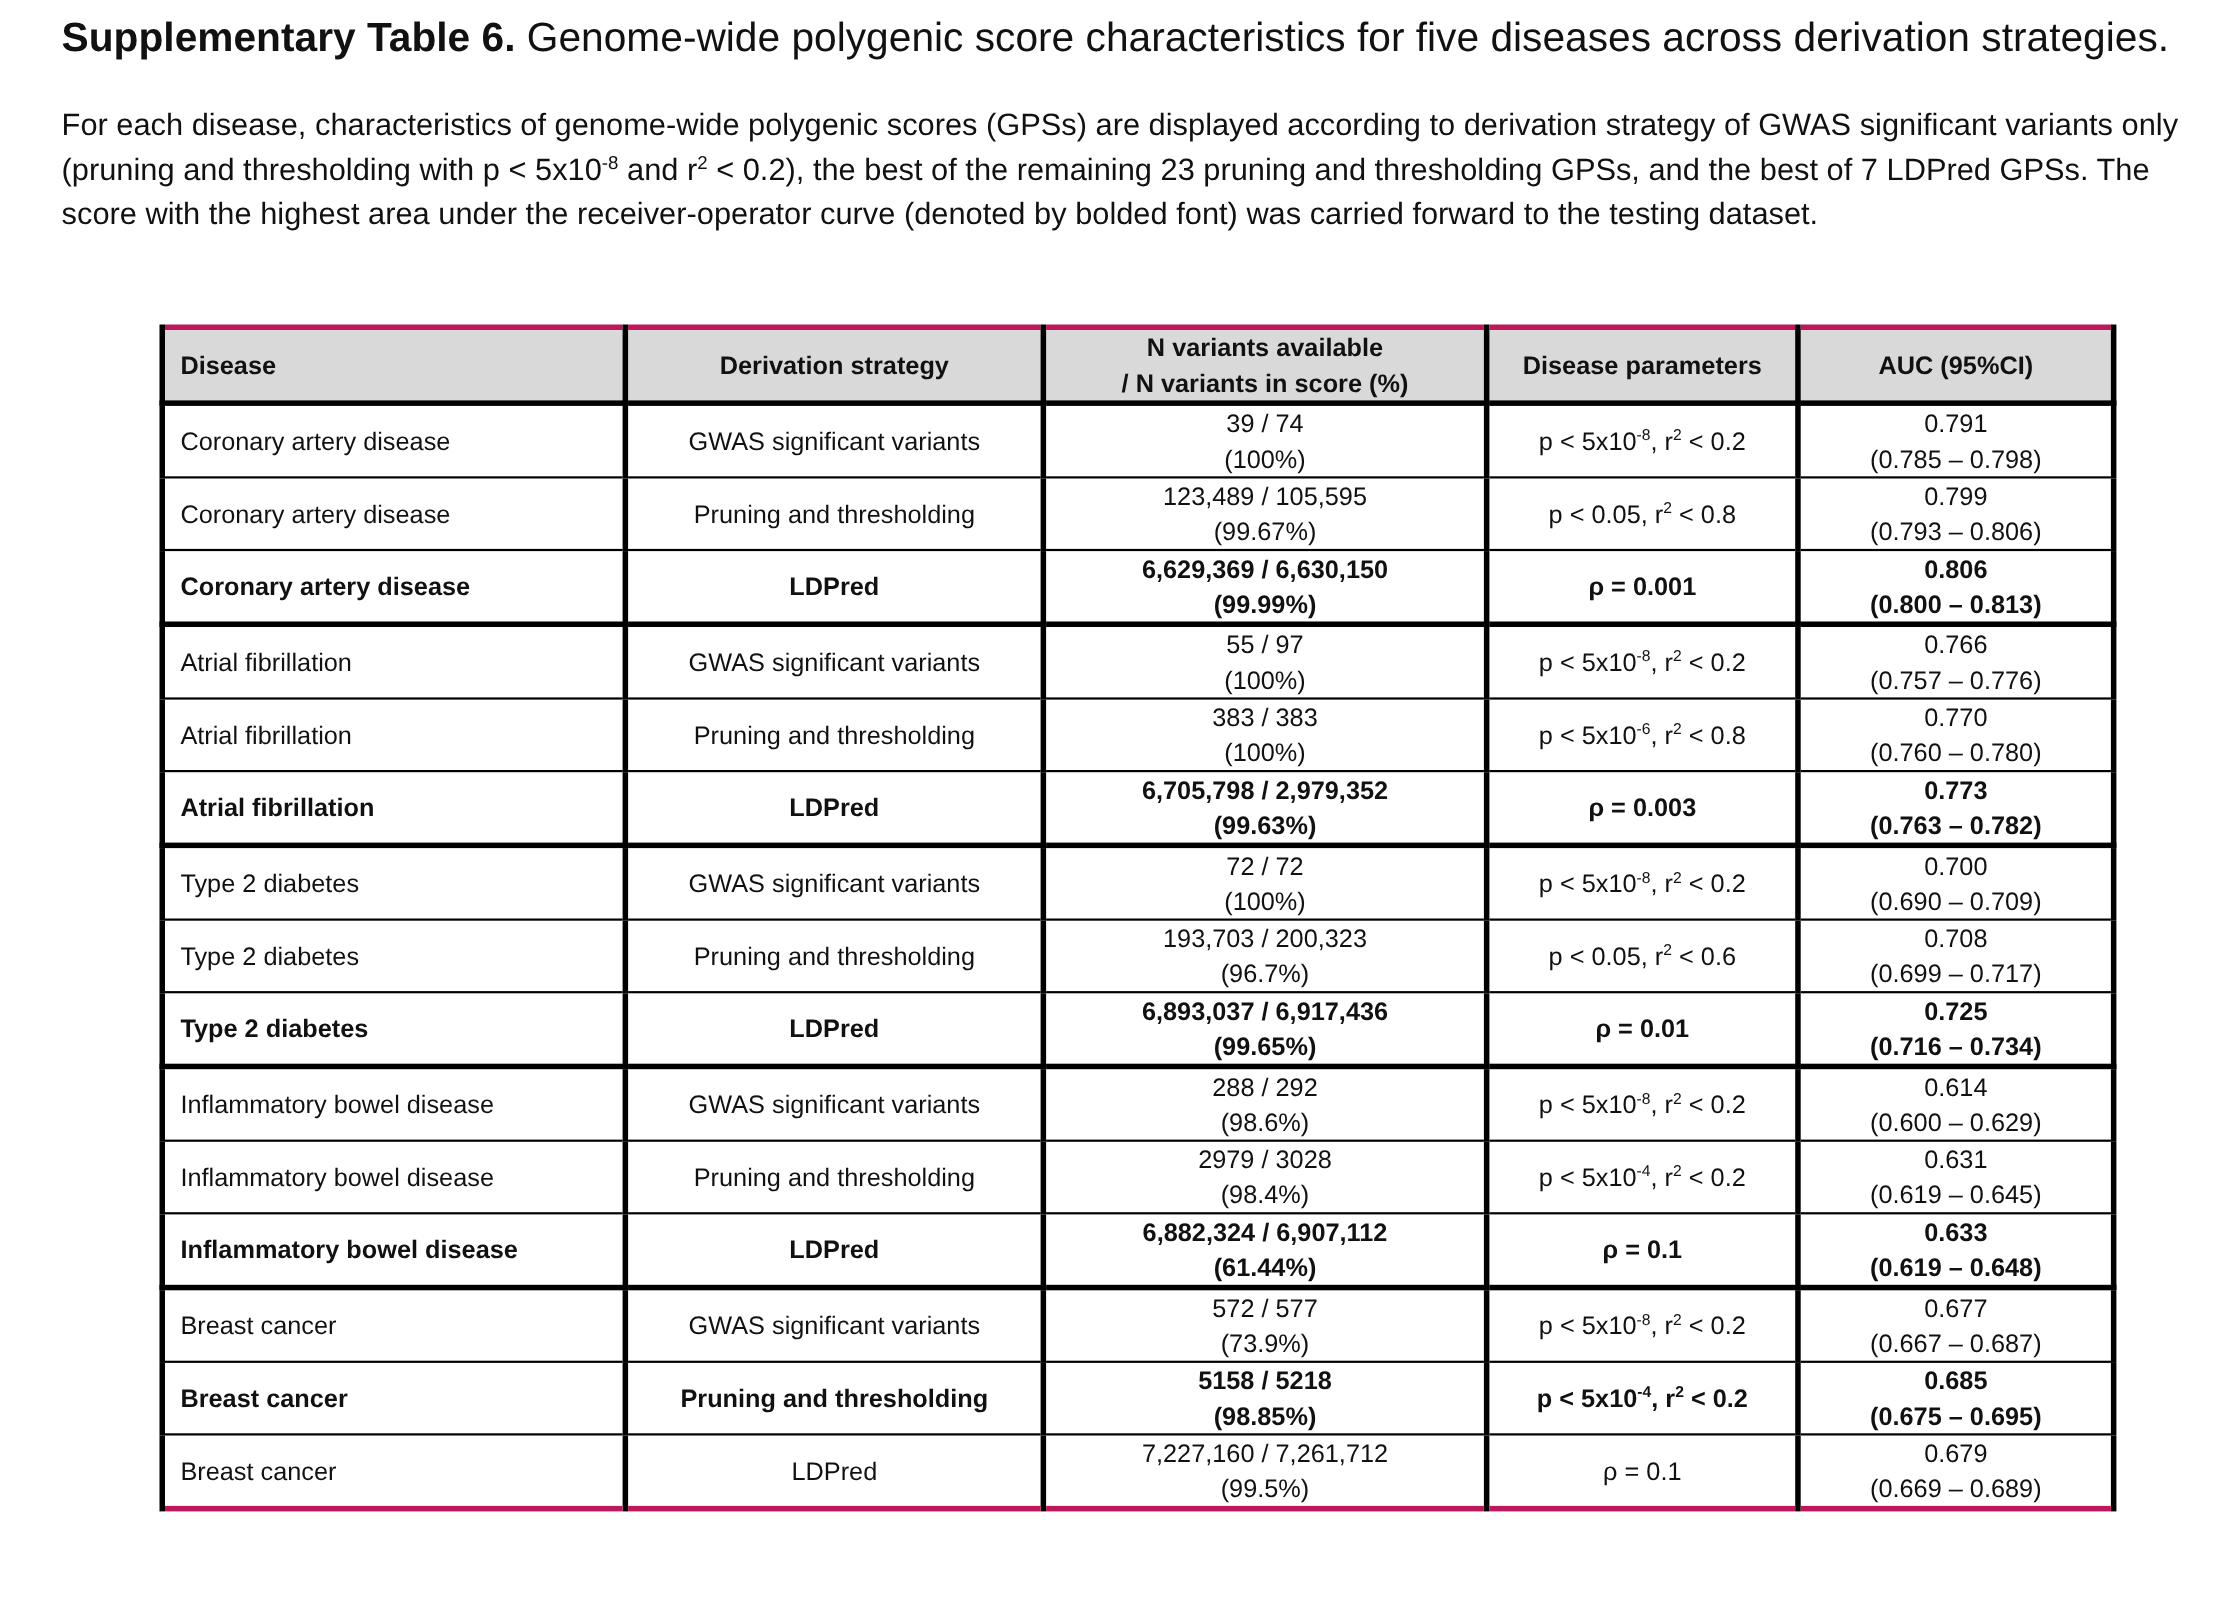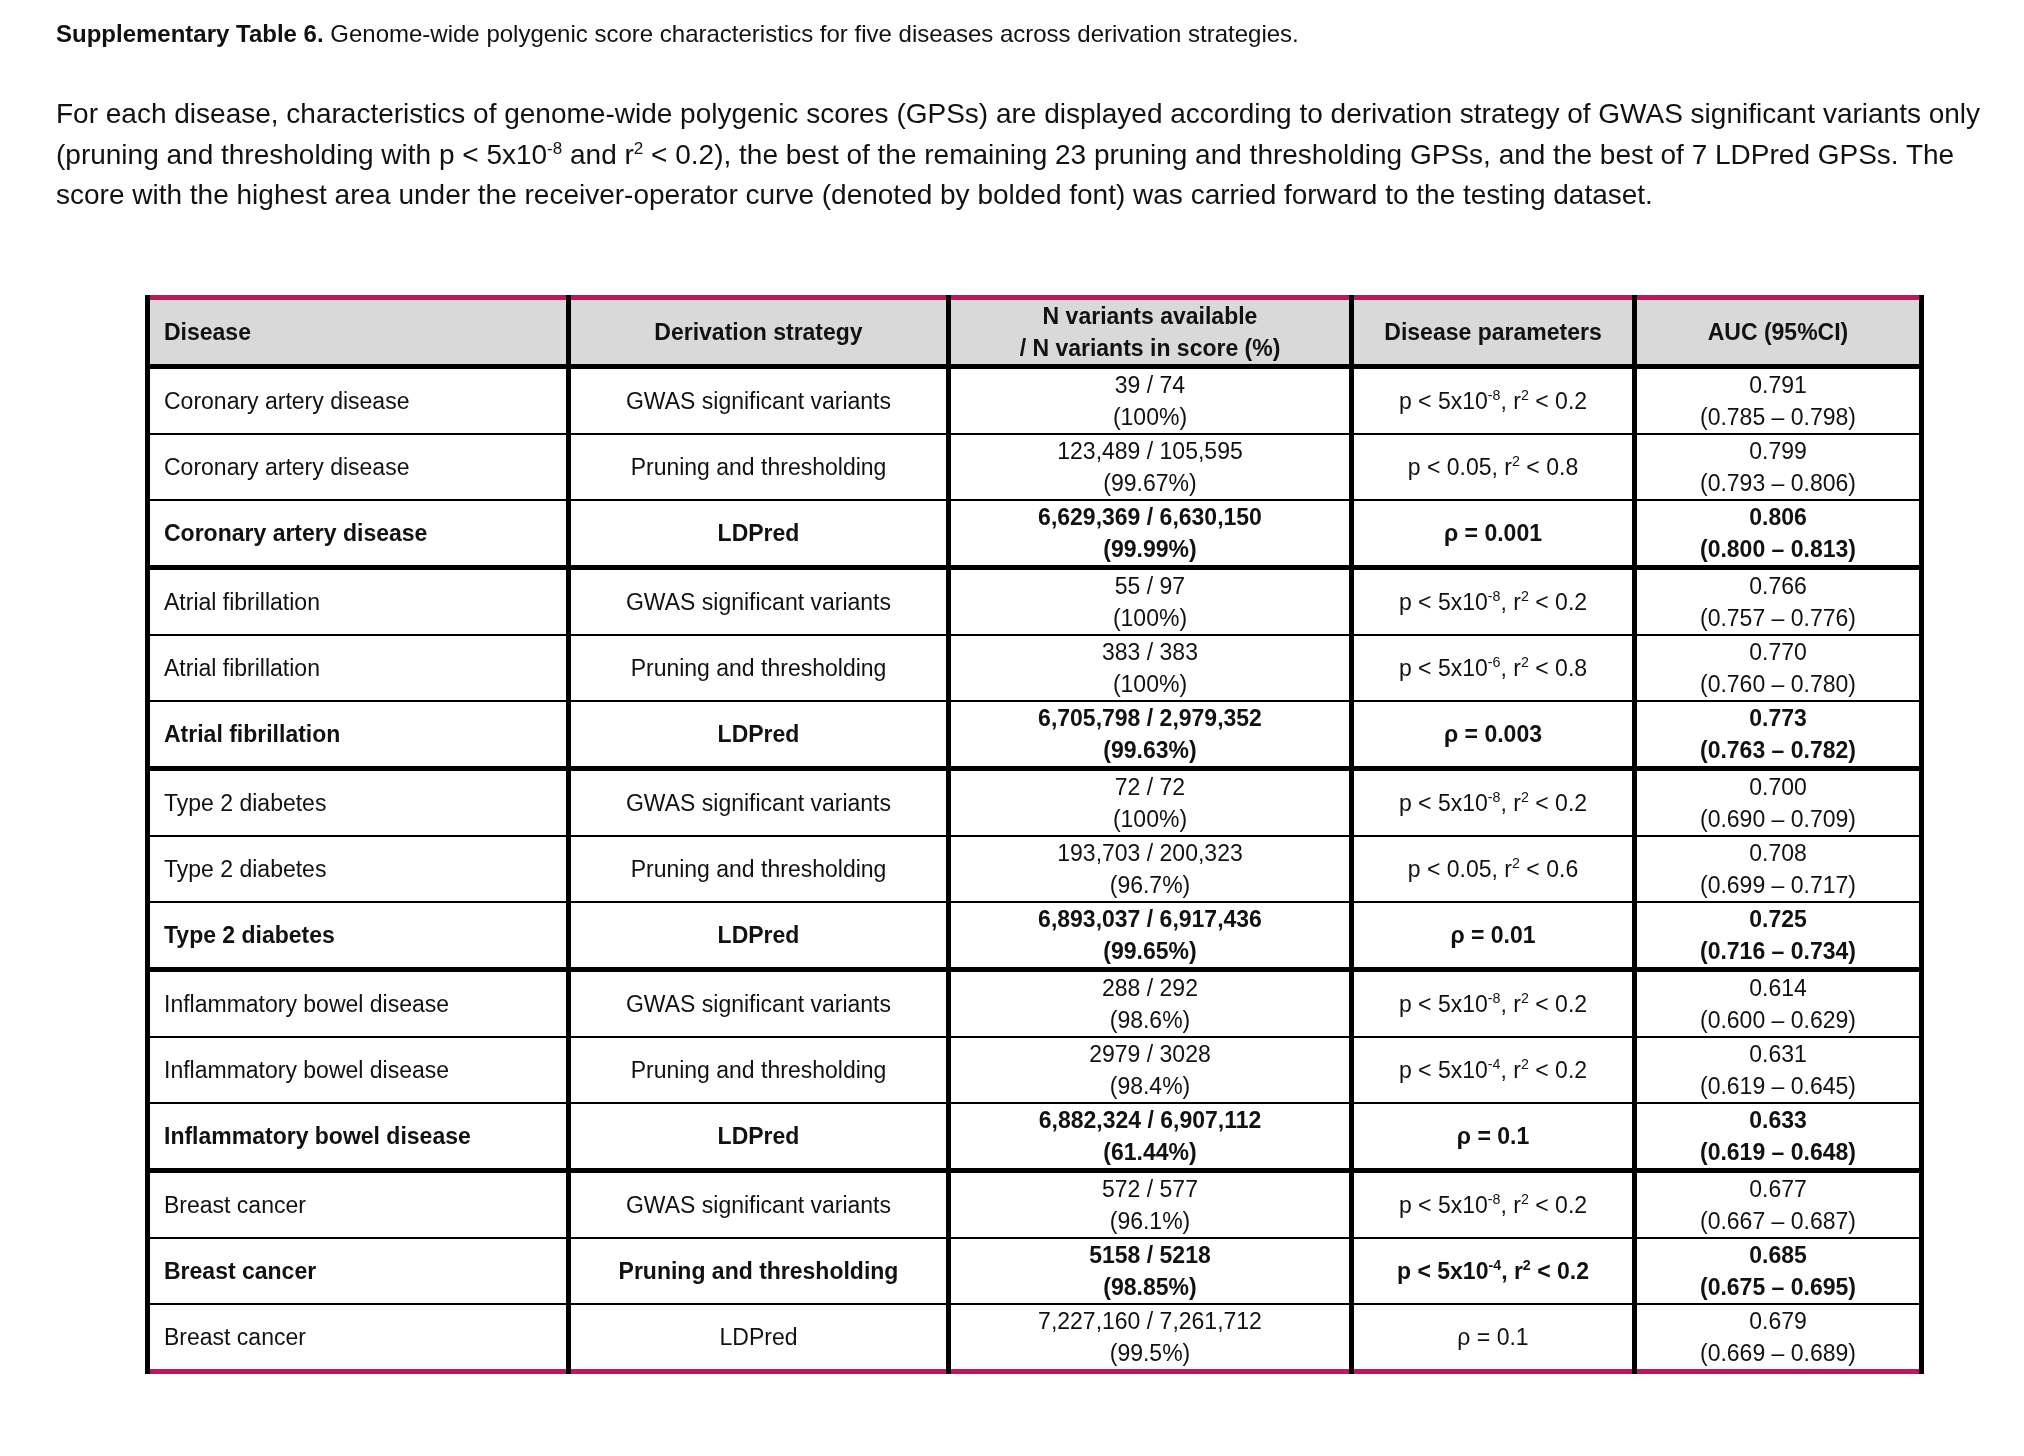--- a/index.html
+++ b/index.html
@@ -20,7 +20,7 @@
       left: 56px;
       top: 14px;
       width: 1940px;
-      font-size: 24px;
+      font-size: 37px;
       line-height: 40px;
       white-space: nowrap;
     }

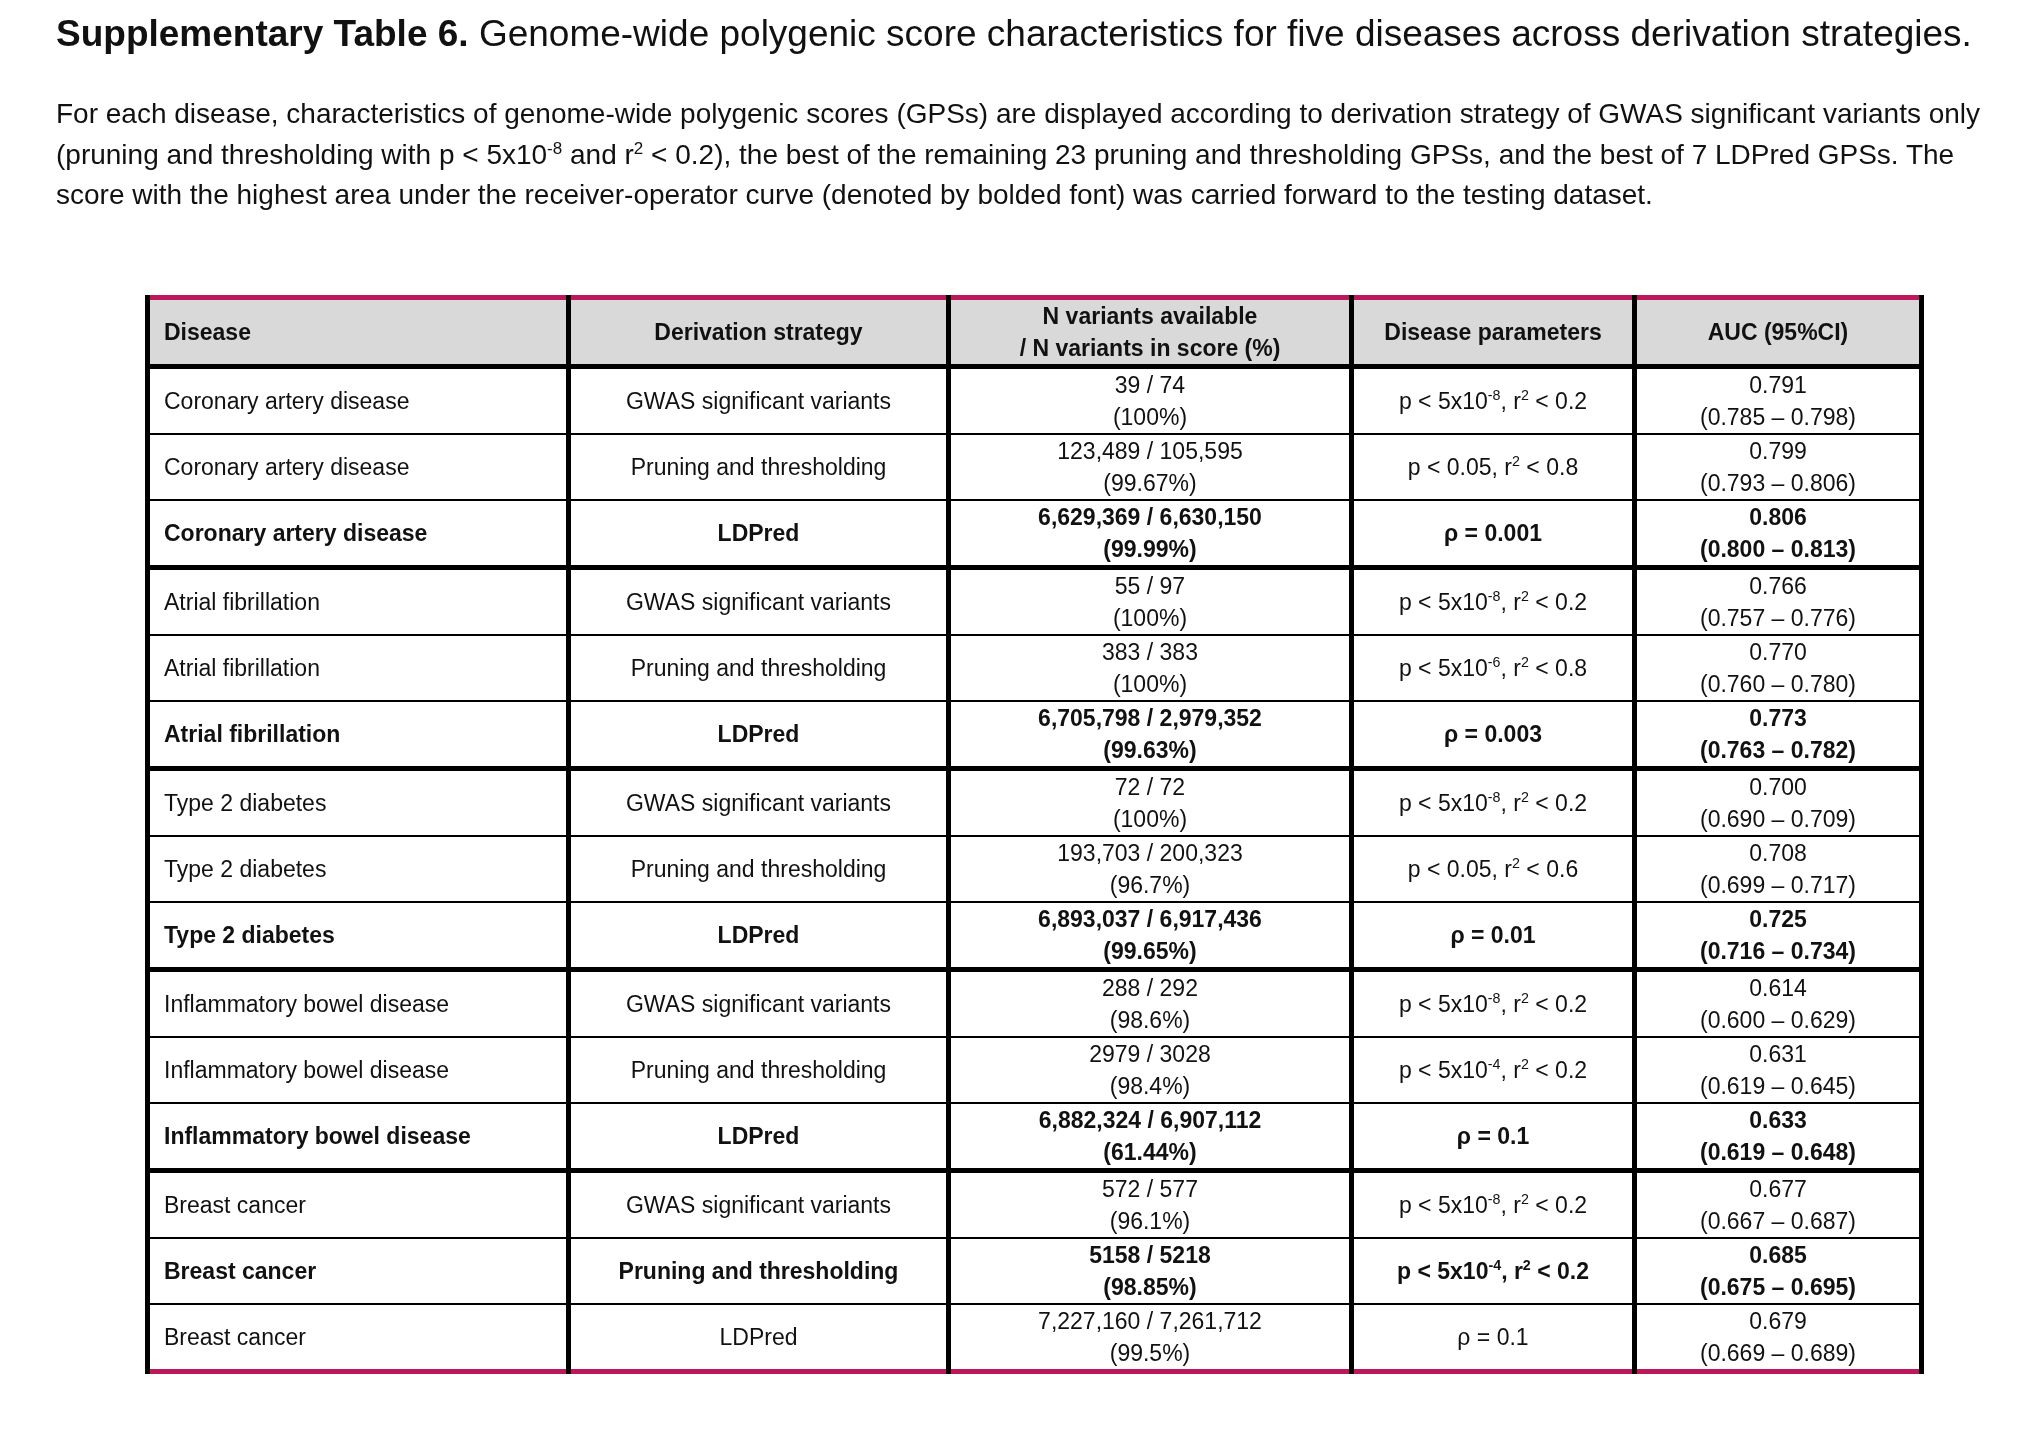--- a/index.html
+++ b/index.html
@@ -271,7 +271,7 @@
         <td>GWAS significant variants</td>
         <td>
           <span class="line">572 / 577</span>
-          <span class="line">(96.1%)</span>
+          <span class="line">(73.9%)</span>
         </td>
         <td><span>p &lt; 5x10</span><sup>-8</sup><span>, r</span><sup>2</sup><span> &lt; 0.2</span></td>
         <td>

